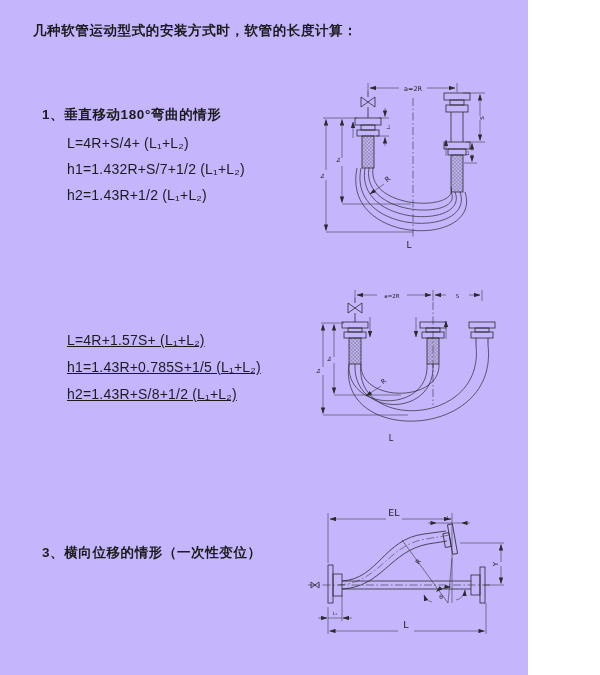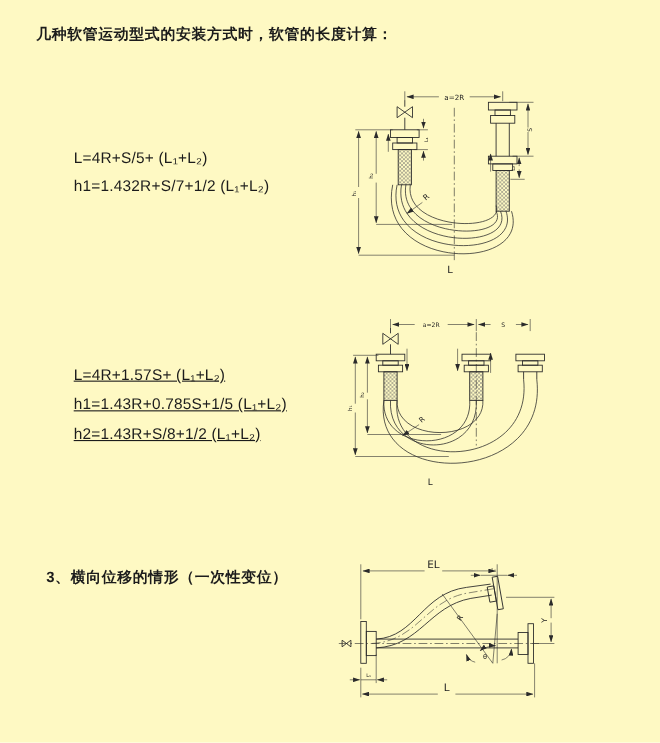--- a/index.html
+++ b/index.html
@@ -5,7 +5,7 @@
   html,body{margin:0;padding:0;background:#fff;}
   body{width:600px;height:675px;position:relative;overflow:hidden;
        font-family:"Liberation Sans","DejaVu Sans",sans-serif;color:#1c1c1c;}
-  .page{position:absolute;left:0;top:0;width:600px;height:675px;background:#fef9c3;}
+  .page{position:absolute;left:0;top:0;width:528px;height:675px;background:#c4b5fd;}
   .doc-title{position:absolute;left:33px;top:22px;font-size:13.5px;font-weight:bold;letter-spacing:.6px;white-space:nowrap;}
   .sec-heading{position:absolute;font-size:13.5px;font-weight:bold;letter-spacing:.6px;white-space:nowrap;}
   .formulas{position:absolute;font-size:14px;line-height:26px;letter-spacing:.2px;white-space:nowrap;}

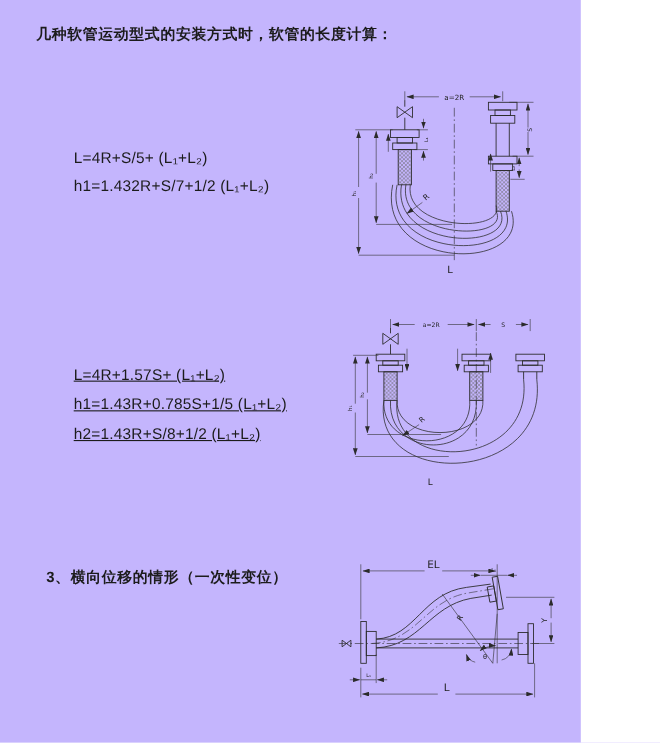--- a/index.html
+++ b/index.html
@@ -21,6 +21,7 @@
 
   <div class="doc-title">几种软管运动型式的安装方式时，软管的长度计算：</div>
 
+  <div class="sec-heading" style="left:42px;top:106px">1、垂直移动180°弯曲的情形</div>
   <div class="formulas" style="left:67px;top:130px">
     <div>L=4R+S/5+ (L₁+L₂)</div>
     <div>h1=1.432R+S/7+1/2 (L₁+L₂)</div>

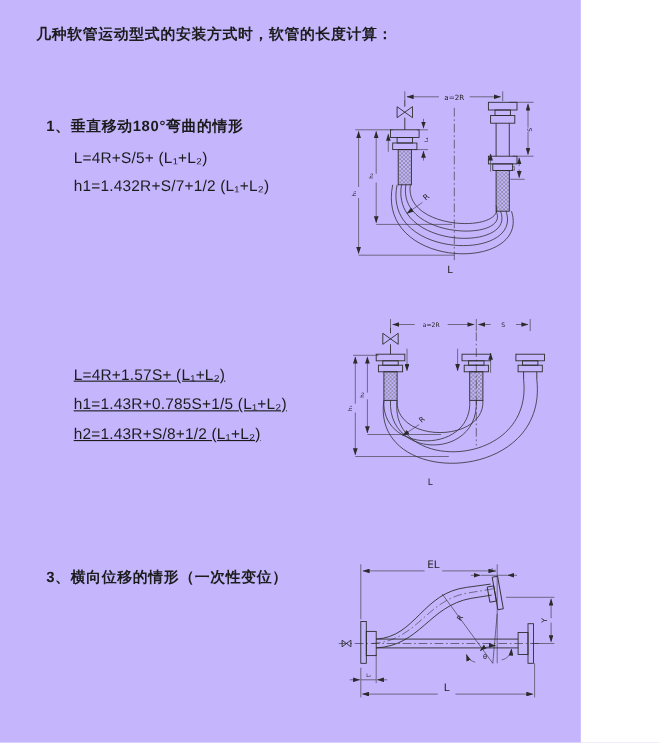--- a/index.html
+++ b/index.html
@@ -23,7 +23,7 @@
 
   <div class="sec-heading" style="left:42px;top:106px">1、垂直移动180°弯曲的情形</div>
   <div class="formulas" style="left:67px;top:130px">
-    <div>L=4R+S/5+ (L₁+L₂)</div>
+    <div>L=4R+S/4+ (L₁+L₂)</div>
     <div>h1=1.432R+S/7+1/2 (L₁+L₂)</div>
   </div>
 

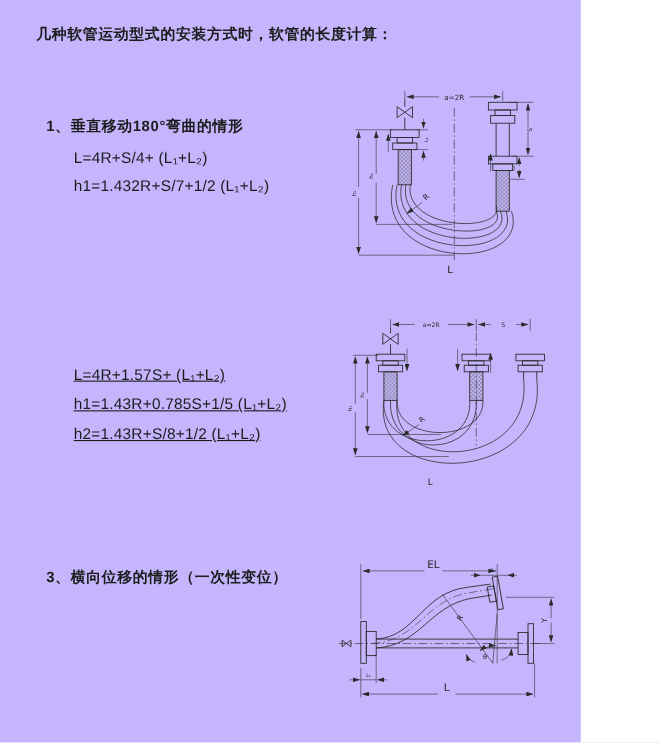--- a/index.html
+++ b/index.html
@@ -25,6 +25,7 @@
   <div class="formulas" style="left:67px;top:130px">
     <div>L=4R+S/4+ (L₁+L₂)</div>
     <div>h1=1.432R+S/7+1/2 (L₁+L₂)</div>
+    <div>h2=1.43R+1/2 (L₁+L₂)</div>
   </div>
 
   <div class="formulas" id="f2" style="left:67px;top:327px">

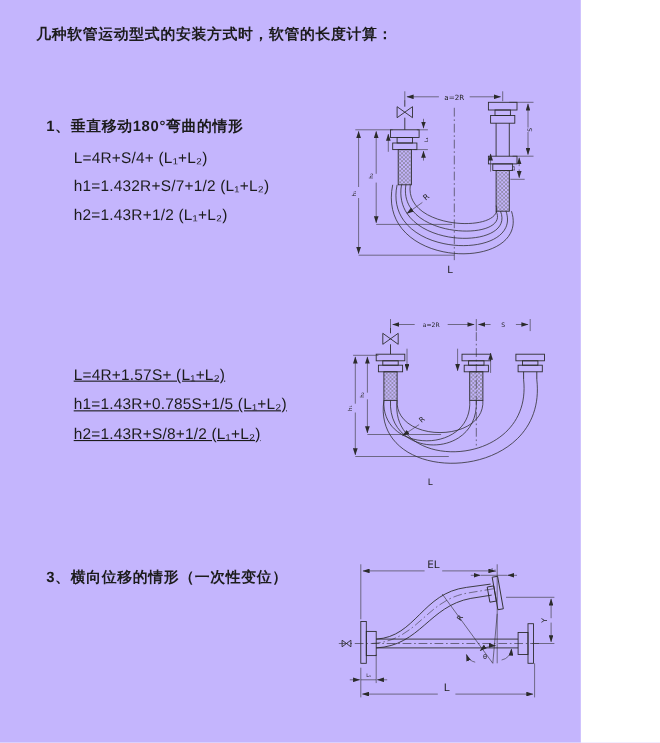--- a/index.html
+++ b/index.html
@@ -34,7 +34,7 @@
     <div>h2=1.43R+S/8+1/2 (L₁+L₂)</div>
   </div>
 
-  <div class="sec-heading" style="left:42px;top:516px">3、横向位移的情形（一次性变位）</div>
+  <div class="sec-heading" style="left:42px;top:544px">3、横向位移的情形（一次性变位）</div>
 
   <svg class="diag" style="left:313px;top:80px" width="185" height="175" viewBox="0 0 185 175">
     <defs>

